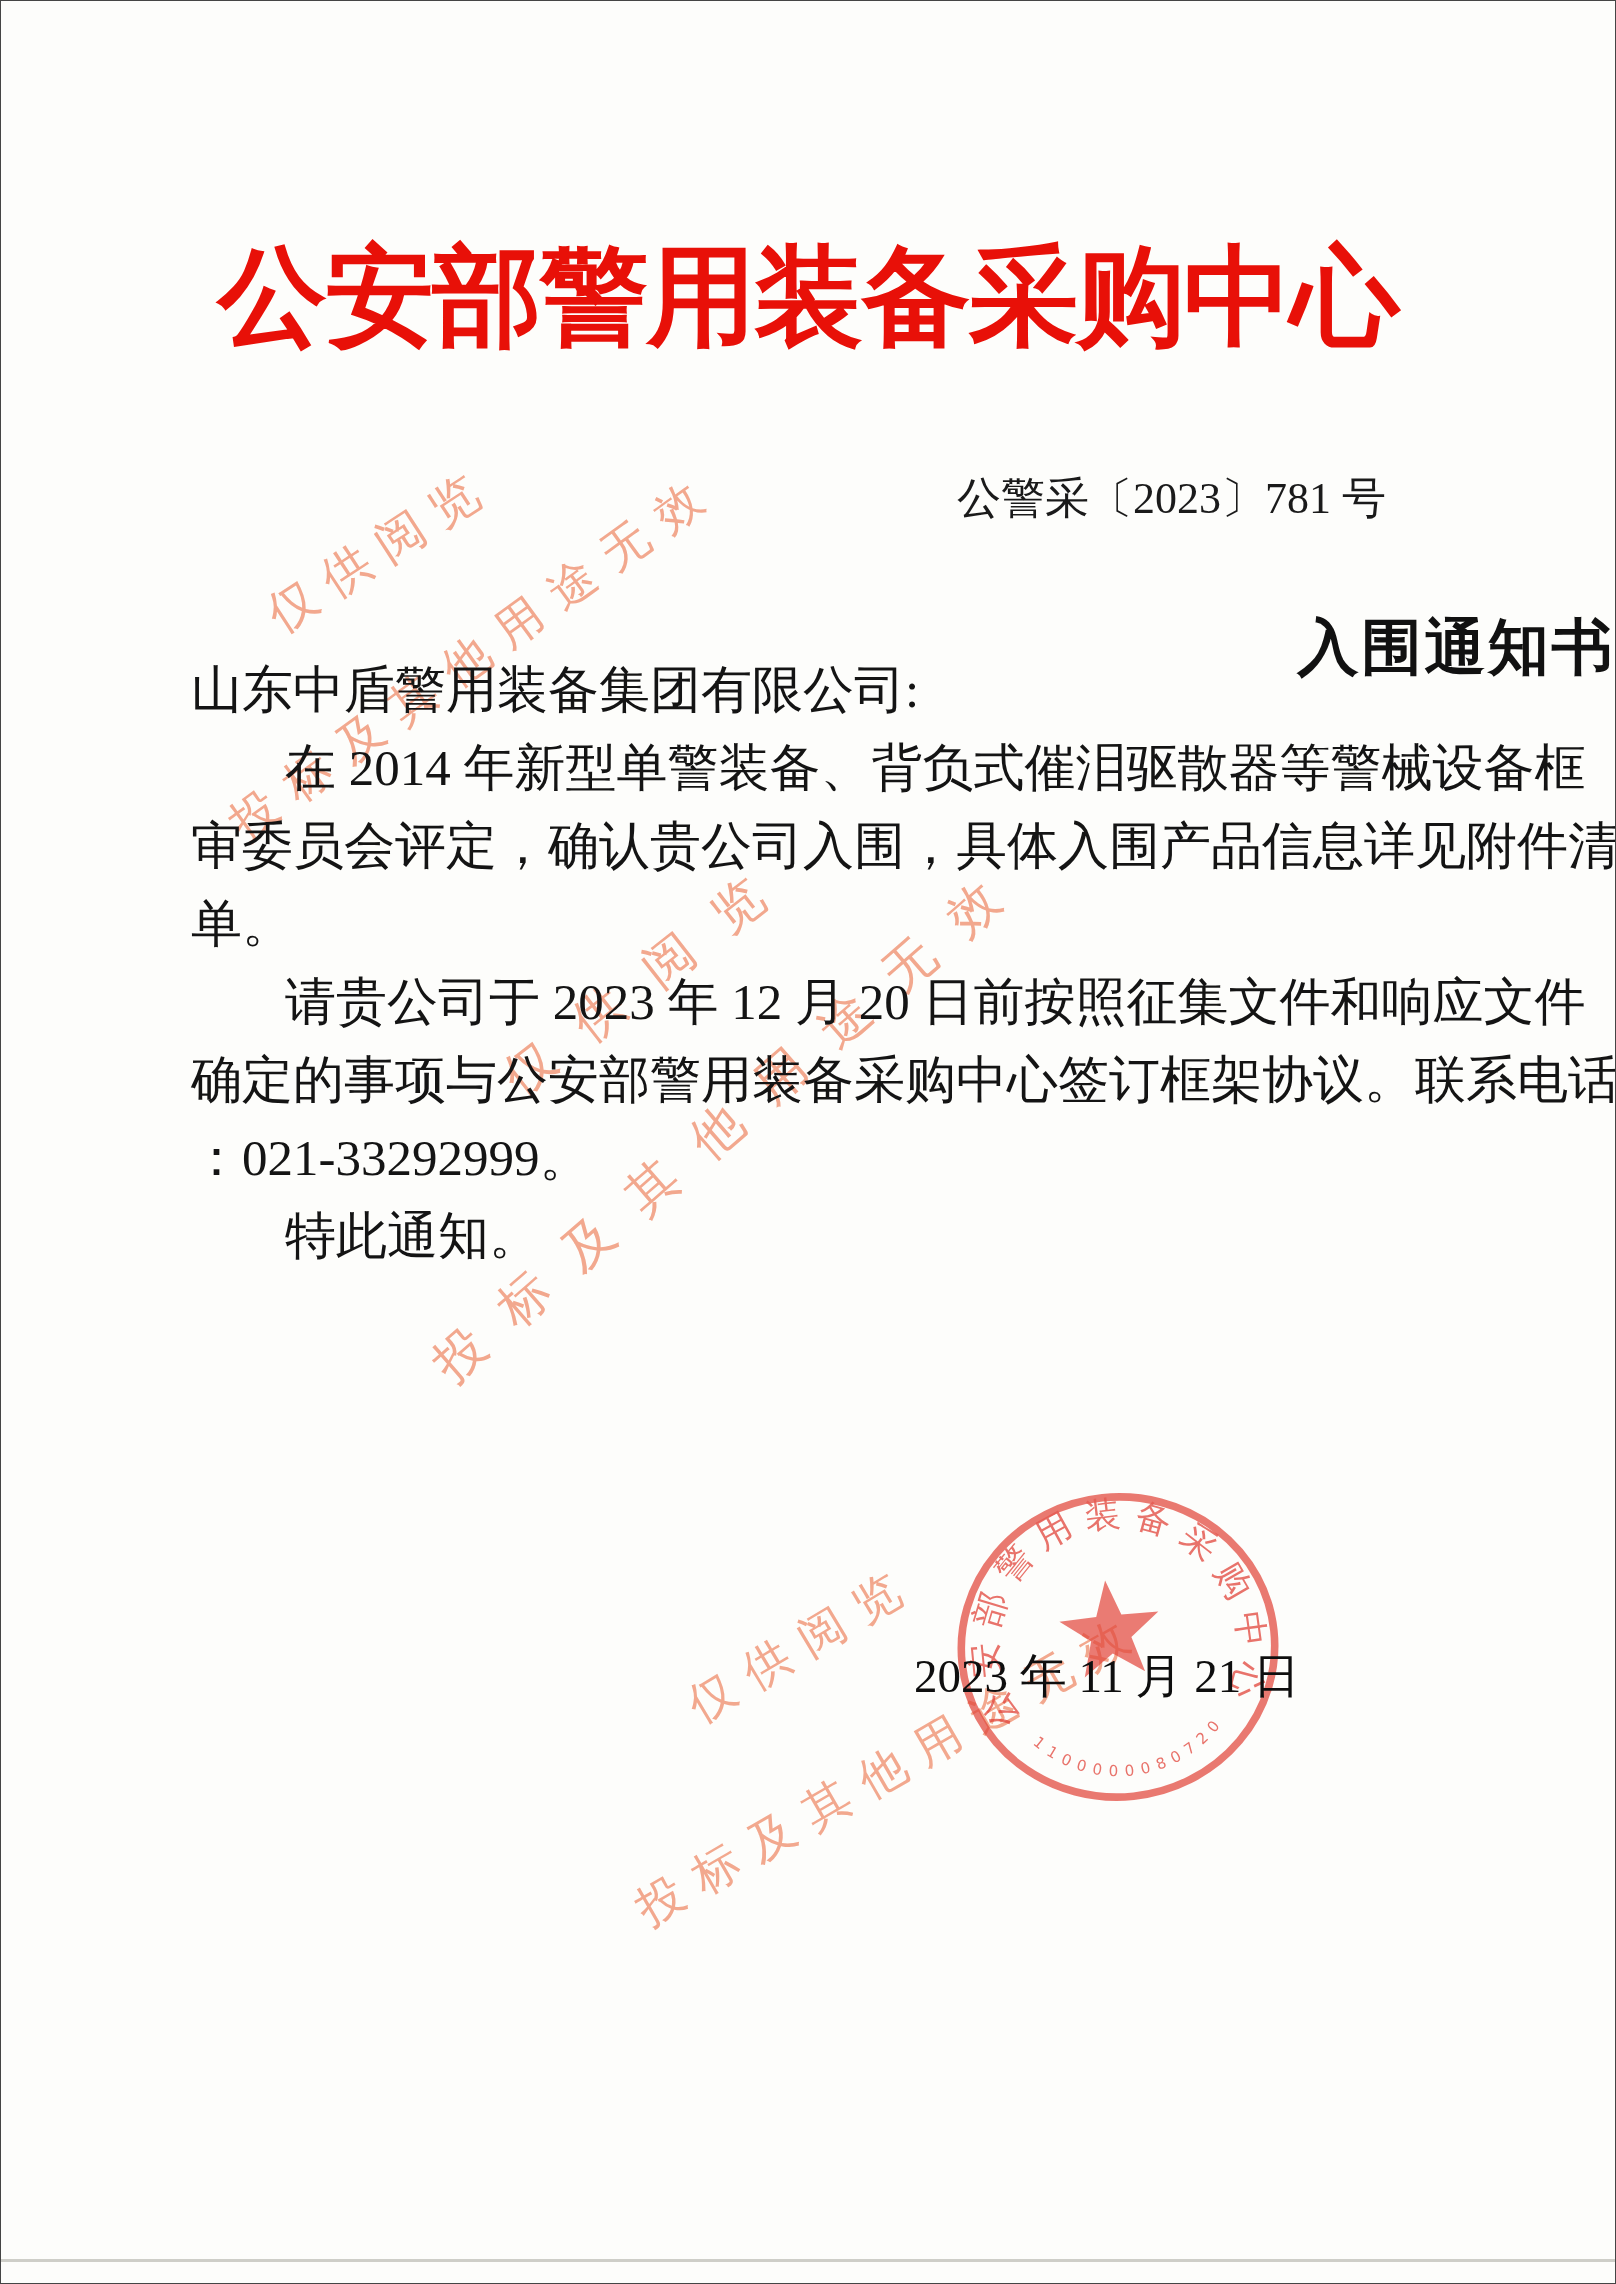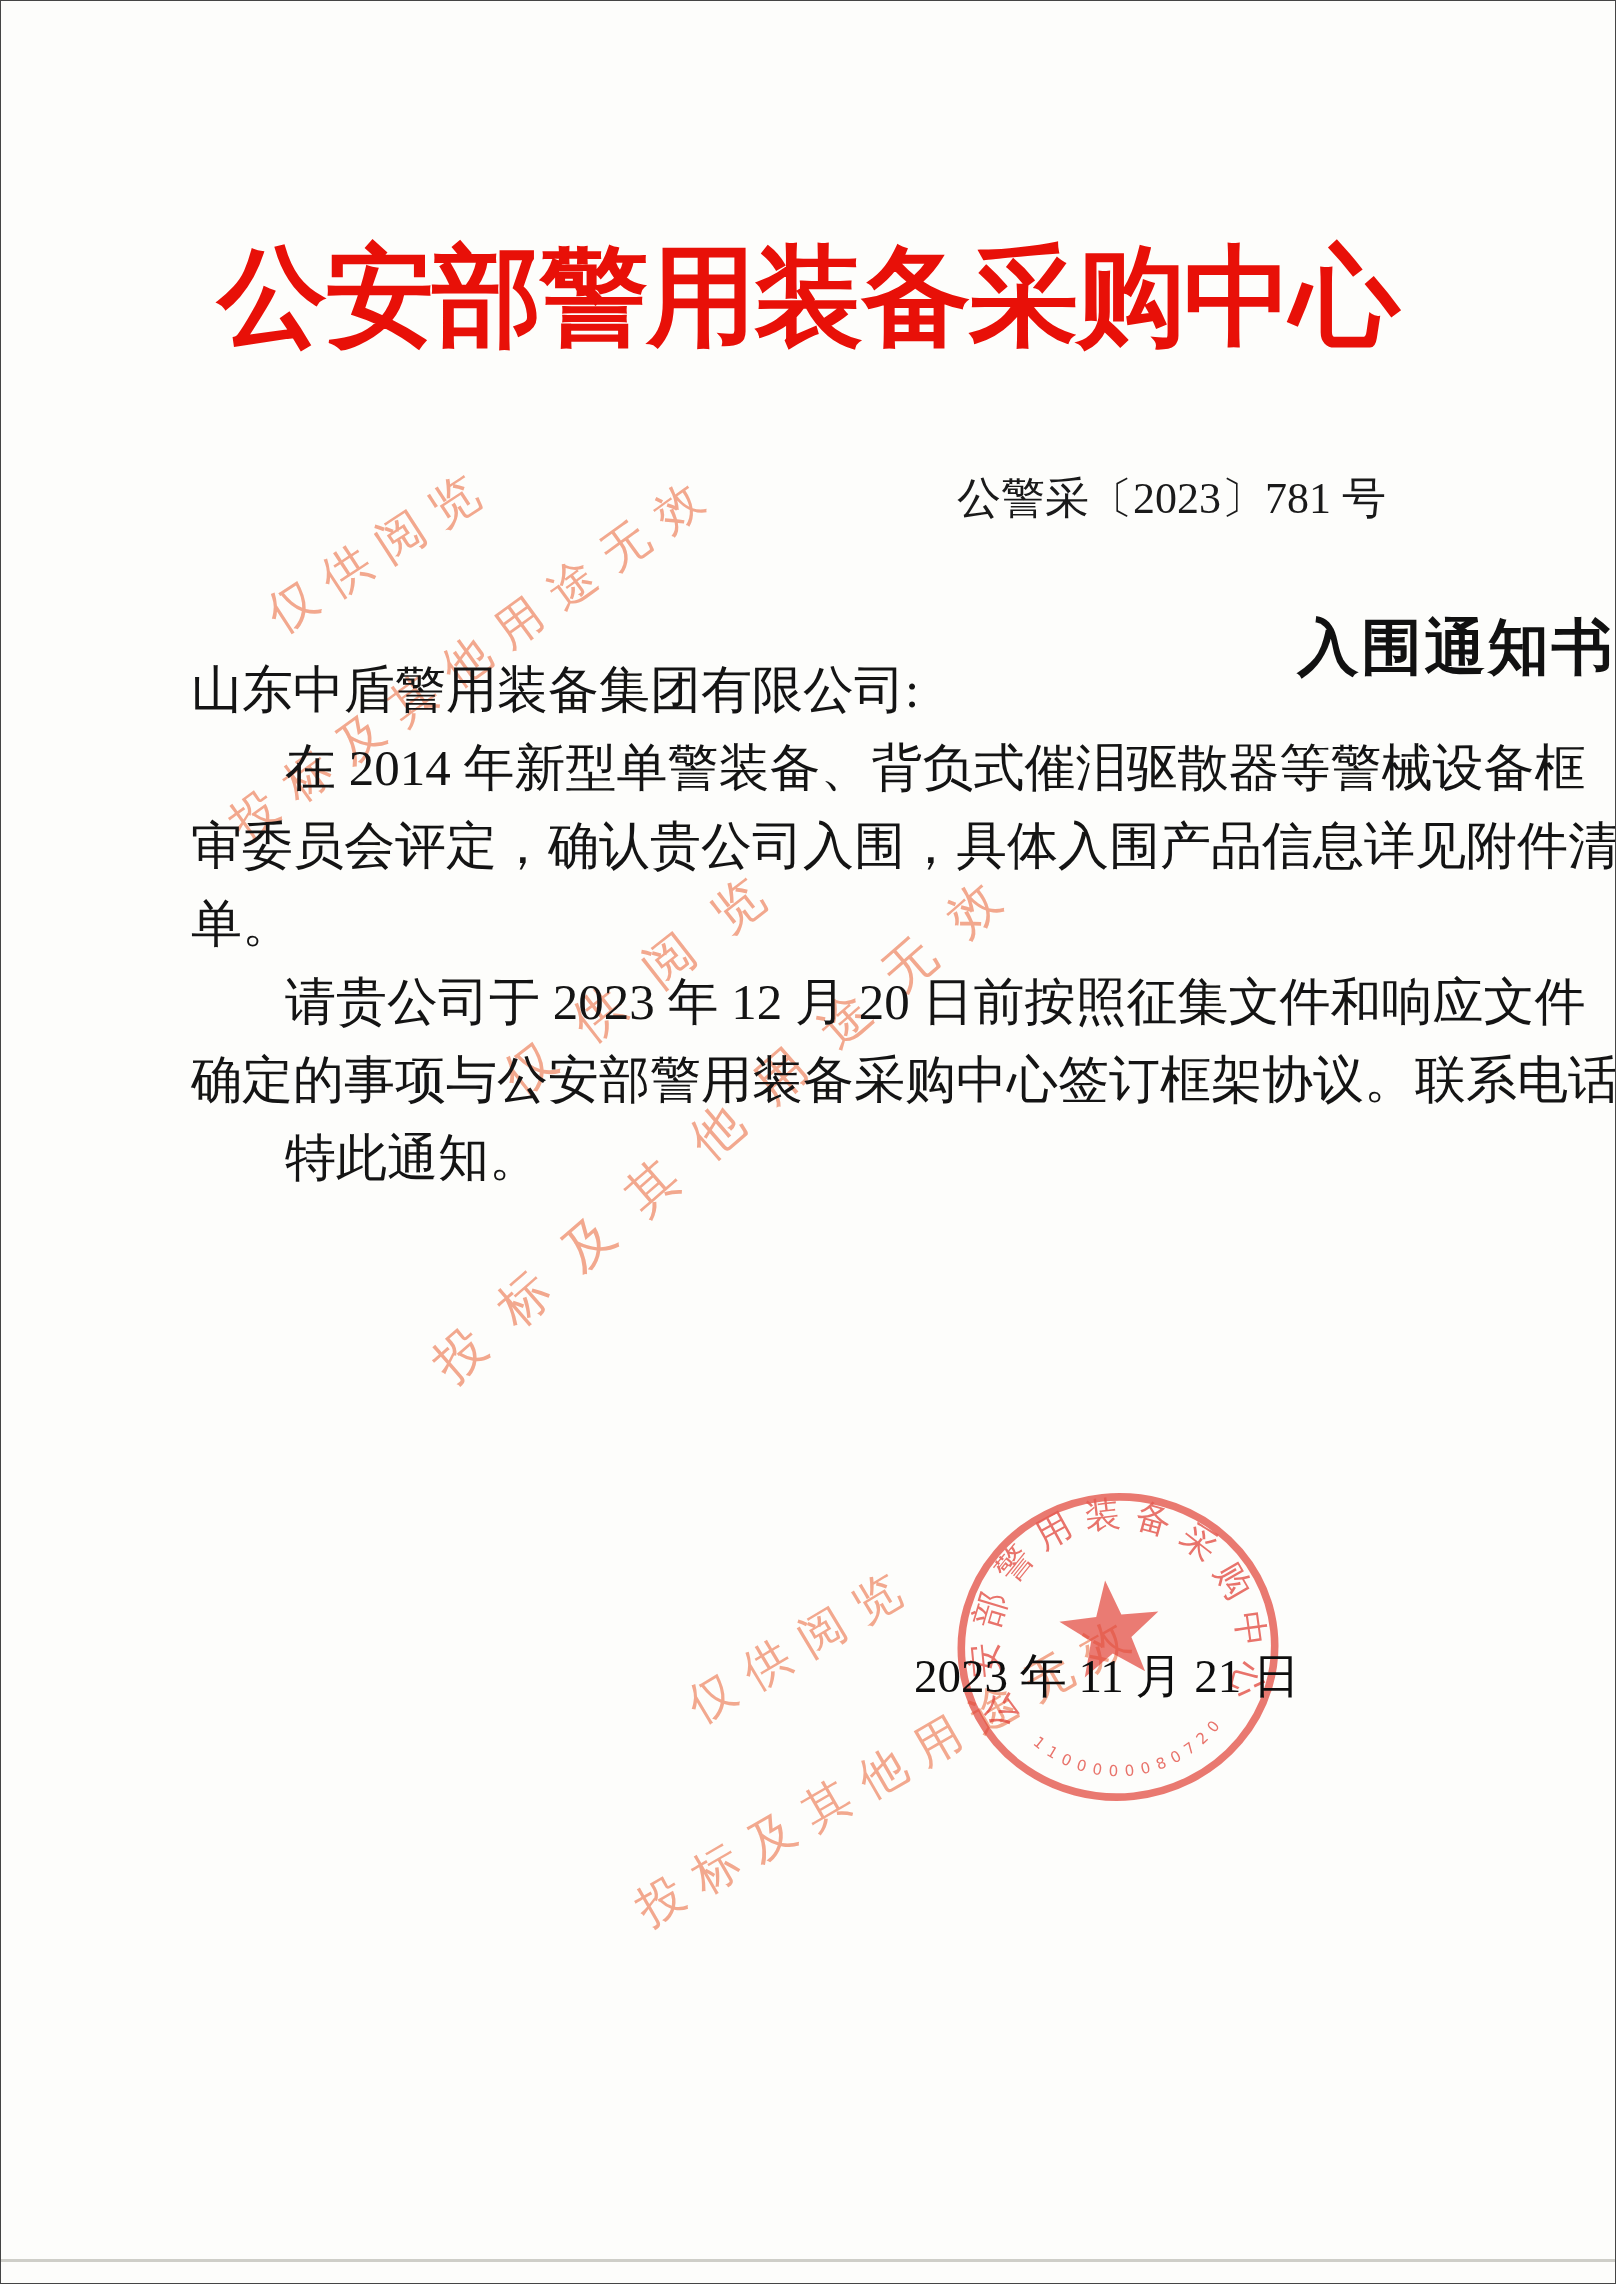--- a/index.html
+++ b/index.html
@@ -121,6 +121,7 @@
       <div class="line">单。</div>
       <div class="line indent justify">请贵公司于 2023 年 12 月 20 日前按照征集文件和响应文件</div>
       <div class="line justify">确定的事项与公安部警用装备采购中心签订框架协议。联系电话</div>
+      <div class="line">：021-33292999。</div>
       <div class="line indent">特此通知。</div>
     </div>
 

